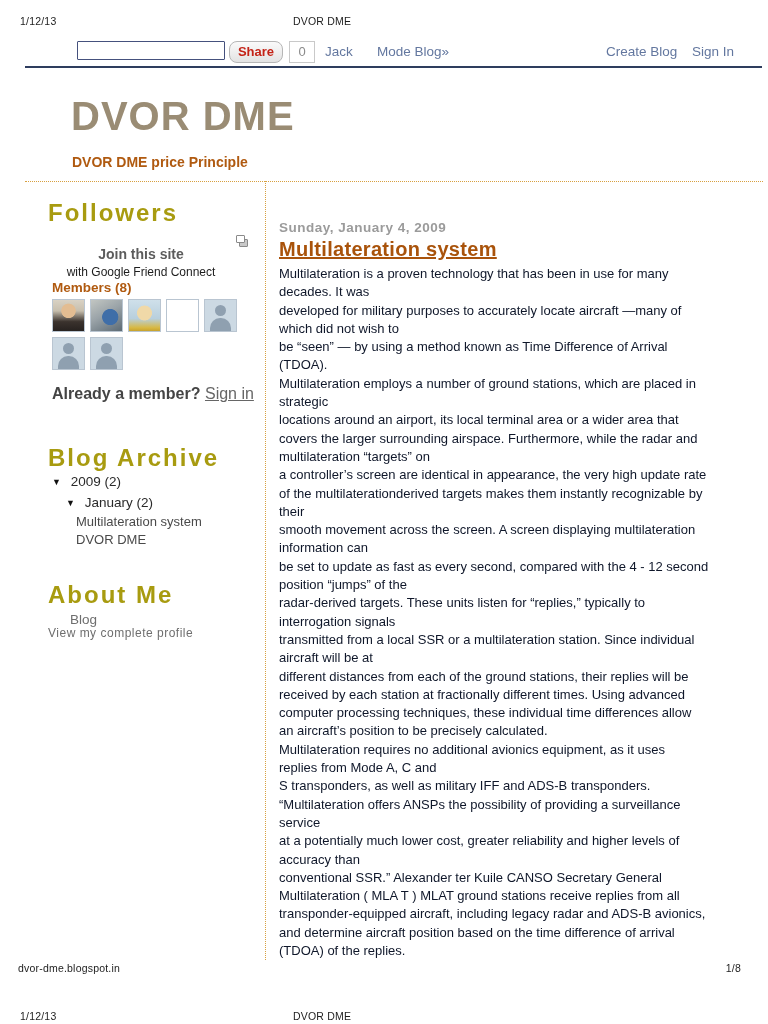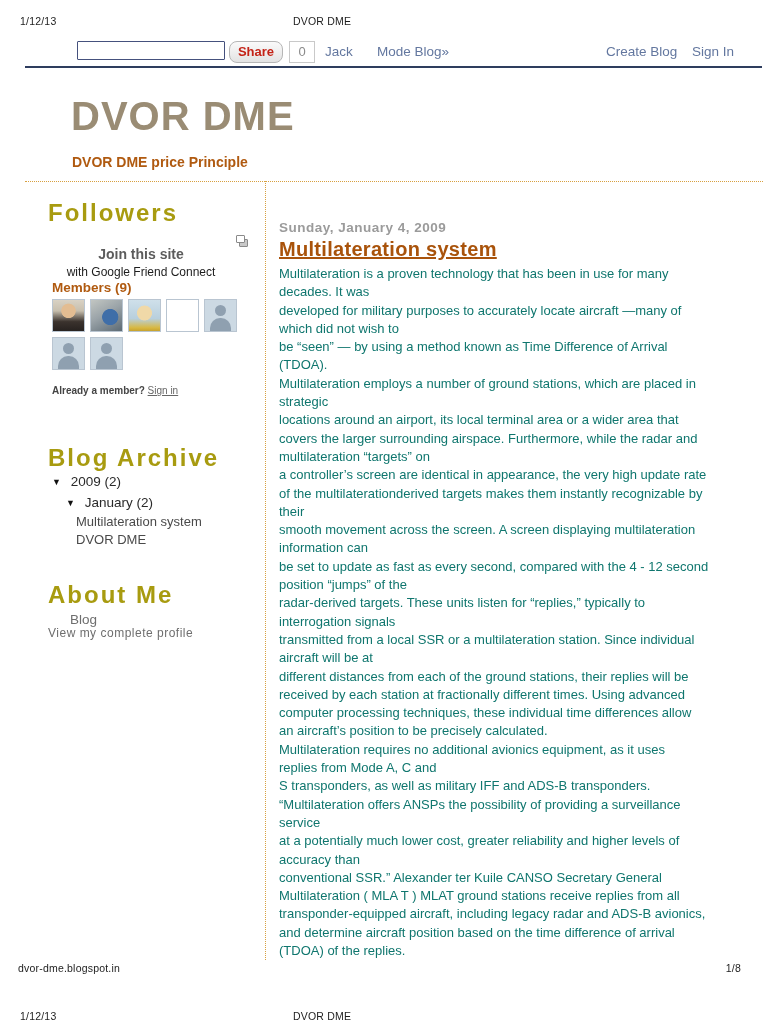--- a/index.html
+++ b/index.html
@@ -111,7 +111,7 @@
   }
   .post-body {
     position: absolute; left: 279px; top: 265px; width: 482px;
-    font-size: 13px; line-height: 18.3px; color: #0f766e;
+    font-size: 13px; line-height: 18.3px; color: #0f172a;
     white-space: pre-line;
   }
 </style>

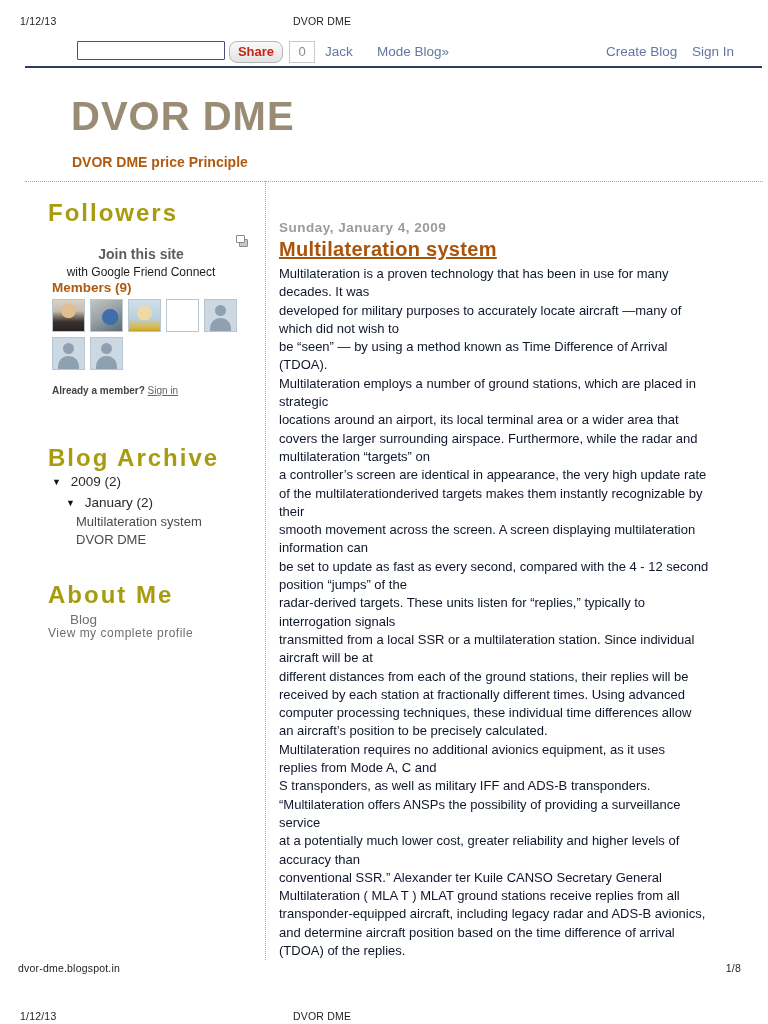--- a/index.html
+++ b/index.html
@@ -144,7 +144,7 @@
     <span class="sq2"></span>
     <span class="sq1"></span>
   </div>
-<div class="members-label">Members (9)</div>
+<div class="members-label">Members (8)</div>
 <div class="members-grid">
     <div class="avatar photo1"></div>
     <div class="avatar photo2"></div>

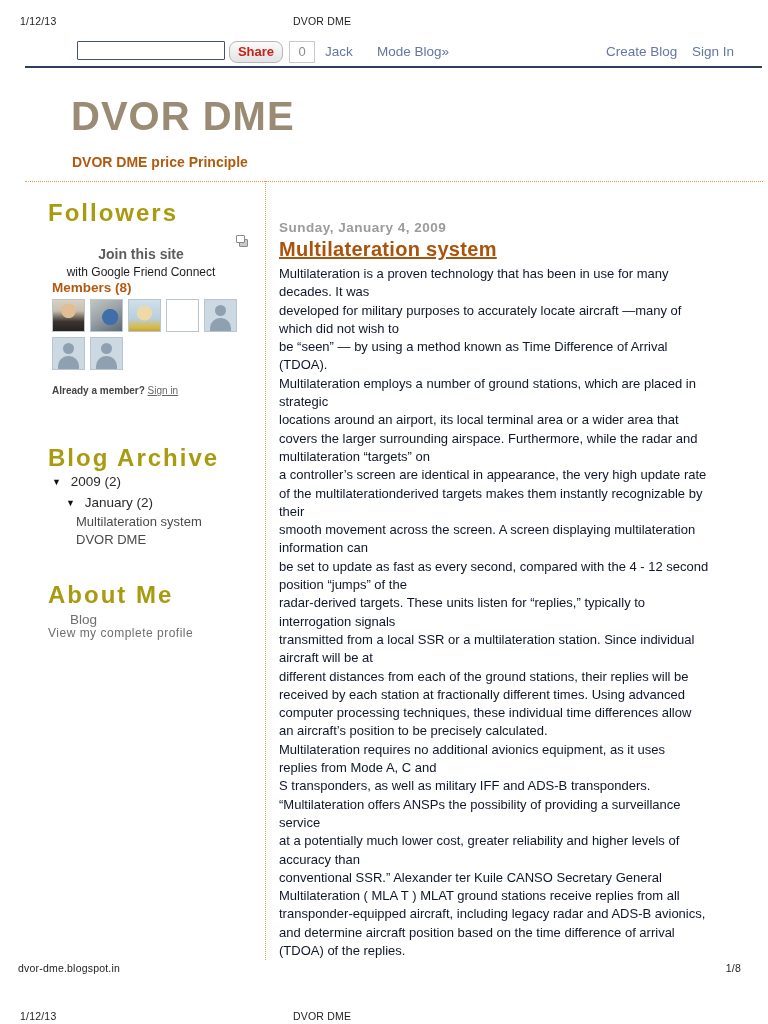--- a/index.html
+++ b/index.html
@@ -90,7 +90,7 @@
       radial-gradient(circle at 62% 45%, #d9cfбf 0 16%, rgba(0,0,0,0) 19%),
       linear-gradient(115deg, #20301d 0%, #47583a 40%, #8a2015 65%, #5c4a30 100%); }
 
-  .already-member { position: absolute; left: 52px; top: 385px; font-size: 10px; font-weight: bold; color: #444; }
+  .already-member { position: absolute; left: 52px; top: 385px; font-size: 16px; font-weight: bold; color: #444; }
   .already-member .signin { font-weight: normal; color: #666; text-decoration: underline; cursor: pointer; }
 
   .archive-row { position: absolute; font-size: 13.5px; color: #2a2a2a; }

